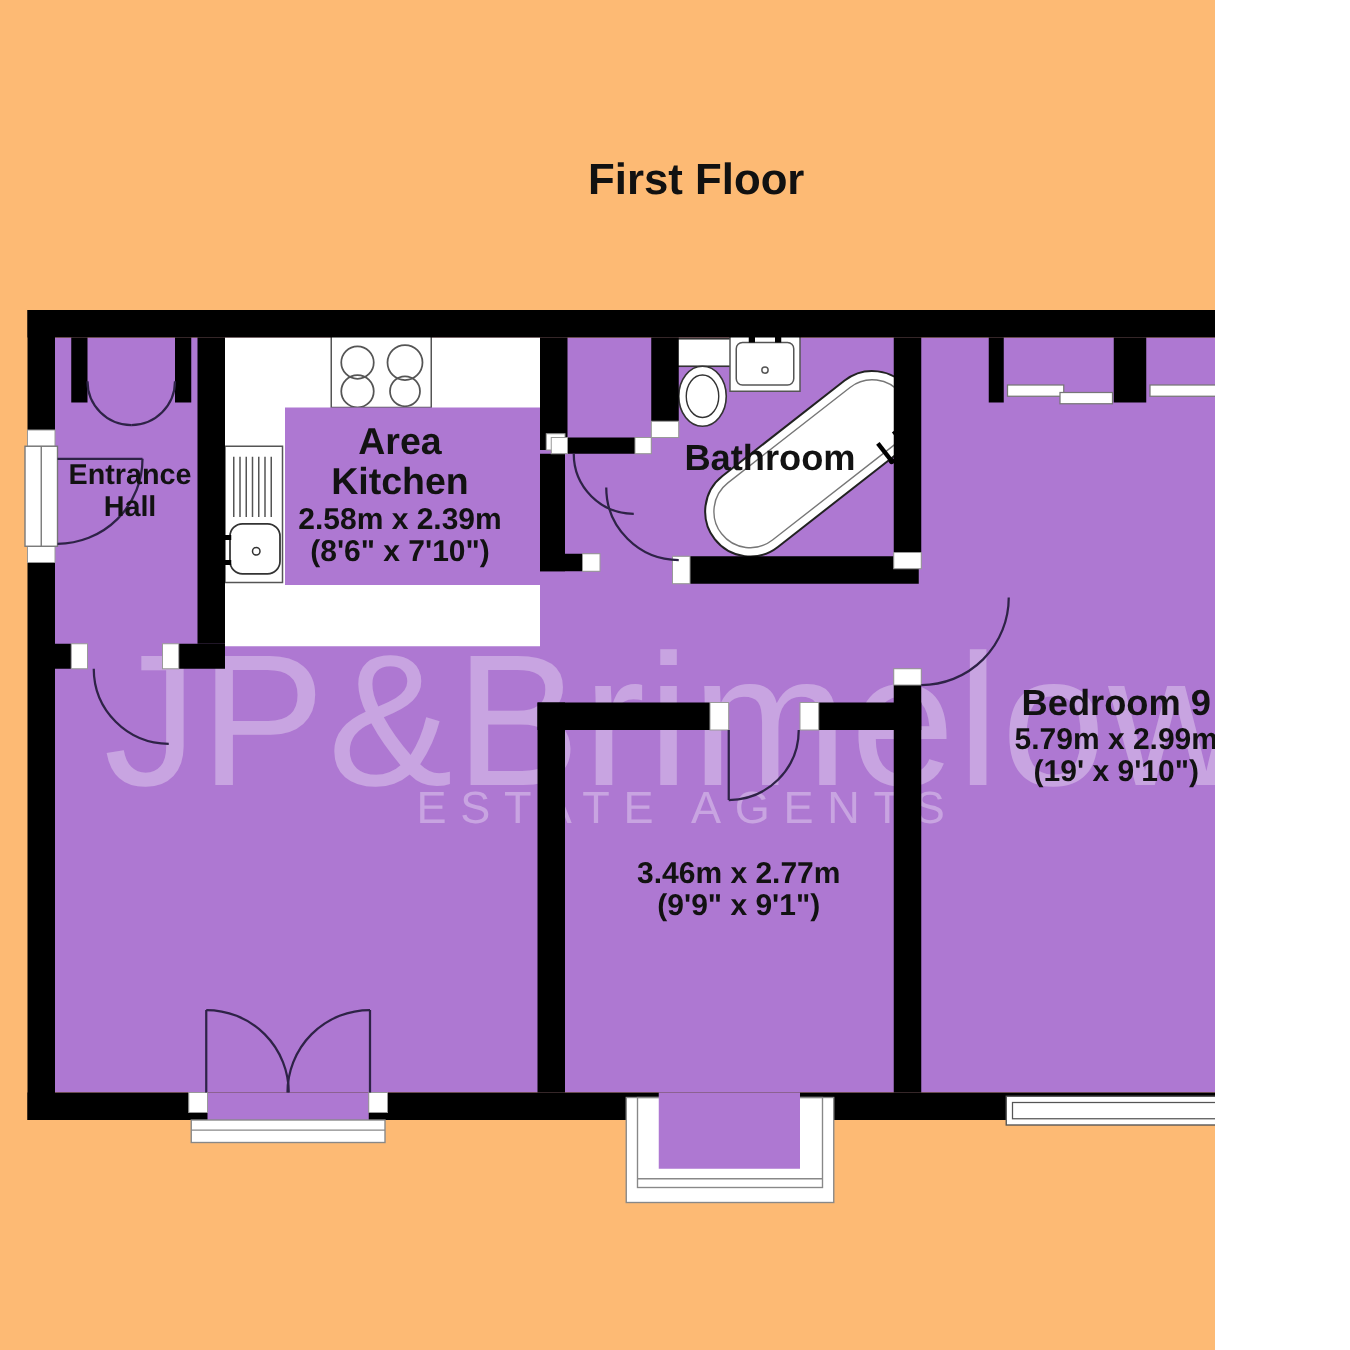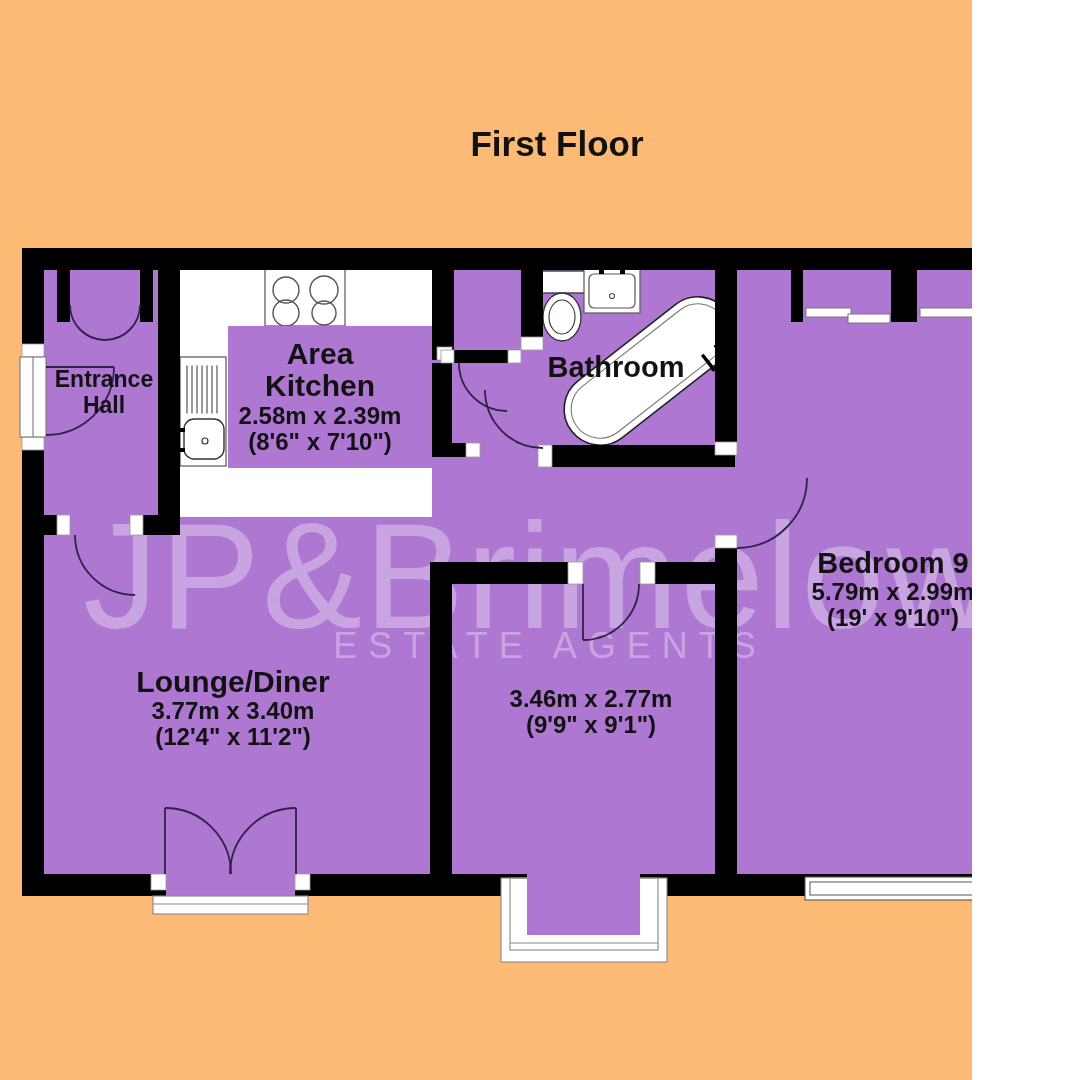--- a/index.html
+++ b/index.html
@@ -237,11 +237,6 @@
     <div class="rname">Bathroom</div>
   </div>
 
-  <div class="room-label" style="left:233px;top:666px;">
-    <div class="rname big">Lounge/Diner</div>
-    <div class="rdim">3.77m x 3.40m</div>
-    <div class="rdim">(12'4" x 11'2")</div>
-  </div>
 
   <div class="room-label" style="left:591px;top:686px;">
     <div class="rdim">3.46m x 2.77m</div>

